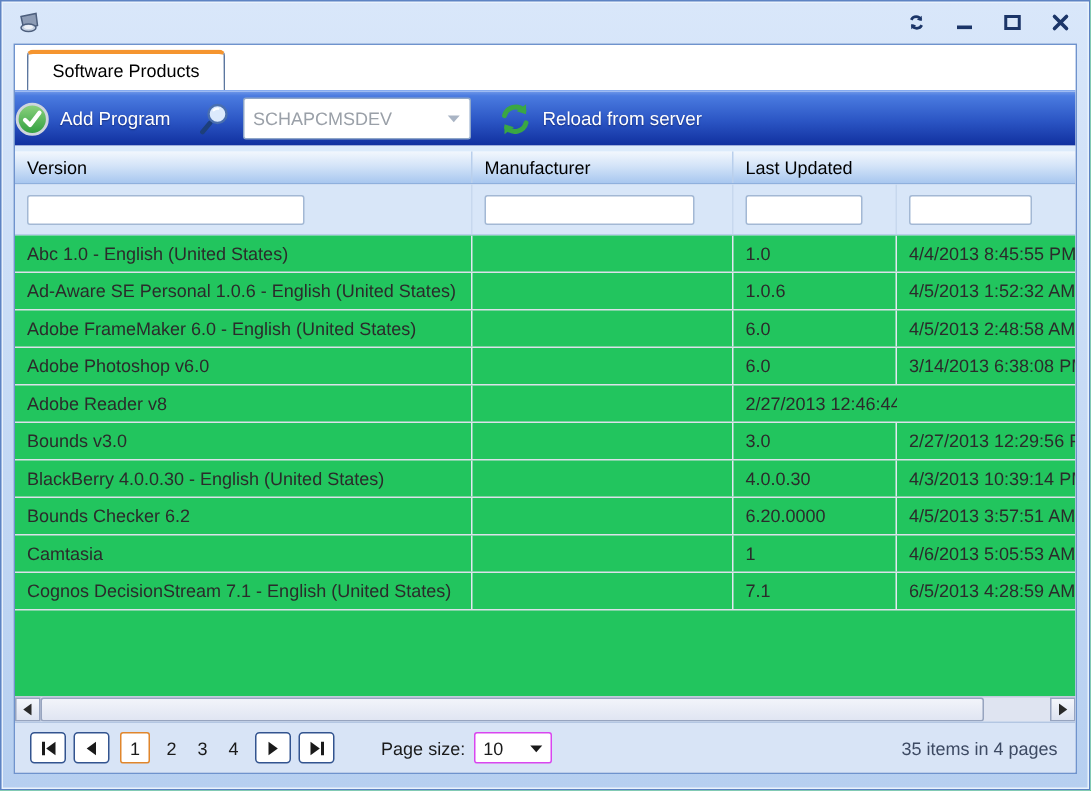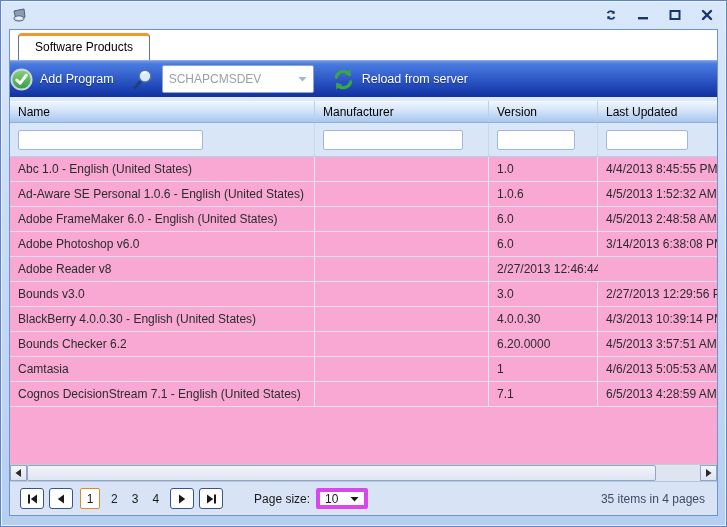--- a/index.html
+++ b/index.html
@@ -181,7 +181,6 @@
     <div class="grid">
 
       <div class="grid-header grid-cols">
-        <div class="hcell">Name</div>
         <div class="hcell">Manufacturer</div>
         <div class="hcell">Version</div>
         <div class="hcell">Last Updated</div>

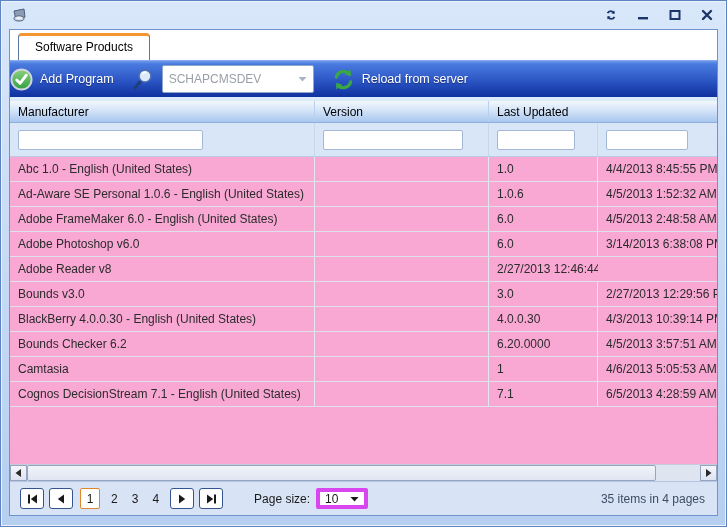--- a/index.html
+++ b/index.html
@@ -181,8 +181,8 @@
     <div class="grid">
 
       <div class="grid-header grid-cols">
+        <div class="hcell">Version</div>
         <div class="hcell">Manufacturer</div>
-        <div class="hcell">Version</div>
         <div class="hcell">Last Updated</div>
       </div>
 

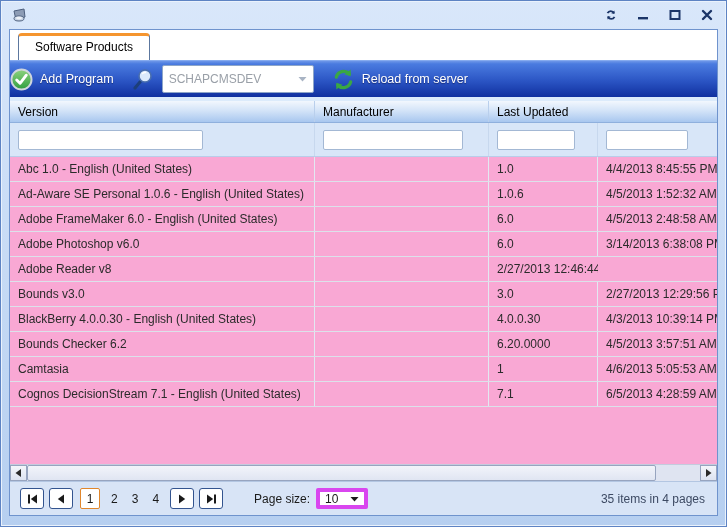--- a/index.html
+++ b/index.html
@@ -71,7 +71,7 @@
   .filter-input { height:20px; border:1px solid #a3b8d4; border-radius:2px; background:#fff; font-size:12px; padding:0 4px; }
   .fi-0 { width:185px; } .fi-1 { width:140px; } .fi-2 { width:78px; } .fi-3 { width:82px; }
 
-  .grid-body { flex:1 1 auto; background:#f9a8d4; overflow:hidden; }
+  .grid-body { flex:1 1 auto; background:#22c55e; overflow:hidden; }
   .grid-row { height:25px; border-bottom:1px solid #dce1ea; }
   .grid-row .cell {
     display:flex; align-items:center; padding-left:8px; font-size:12px; color:#2b2b2b;

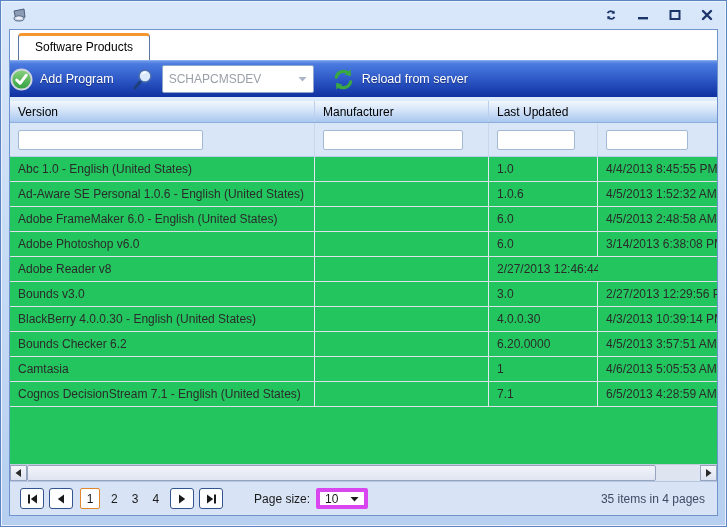--- a/index.html
+++ b/index.html
@@ -92,7 +92,7 @@
   .pg-num { padding:0 7px; }
   .pg-nums { display:flex; align-items:center; margin-right:4px; }
   .page-size { display:flex; align-items:center; margin-left:26px; gap:6px; }
-  .ps-combo { width:52px; height:21px; background:#fff; border:4px solid #d946ef; border-radius:2px; display:flex; align-items:center; padding:0 5px; }
+  .ps-combo { width:52px; height:21px; background:#fff; border:1px solid #d946ef; border-radius:2px; display:flex; align-items:center; padding:0 5px; }
   .ps-combo .ps-val { flex:1; }
   .status { margin-left:auto; color:#3d4a63; }
 </style>

